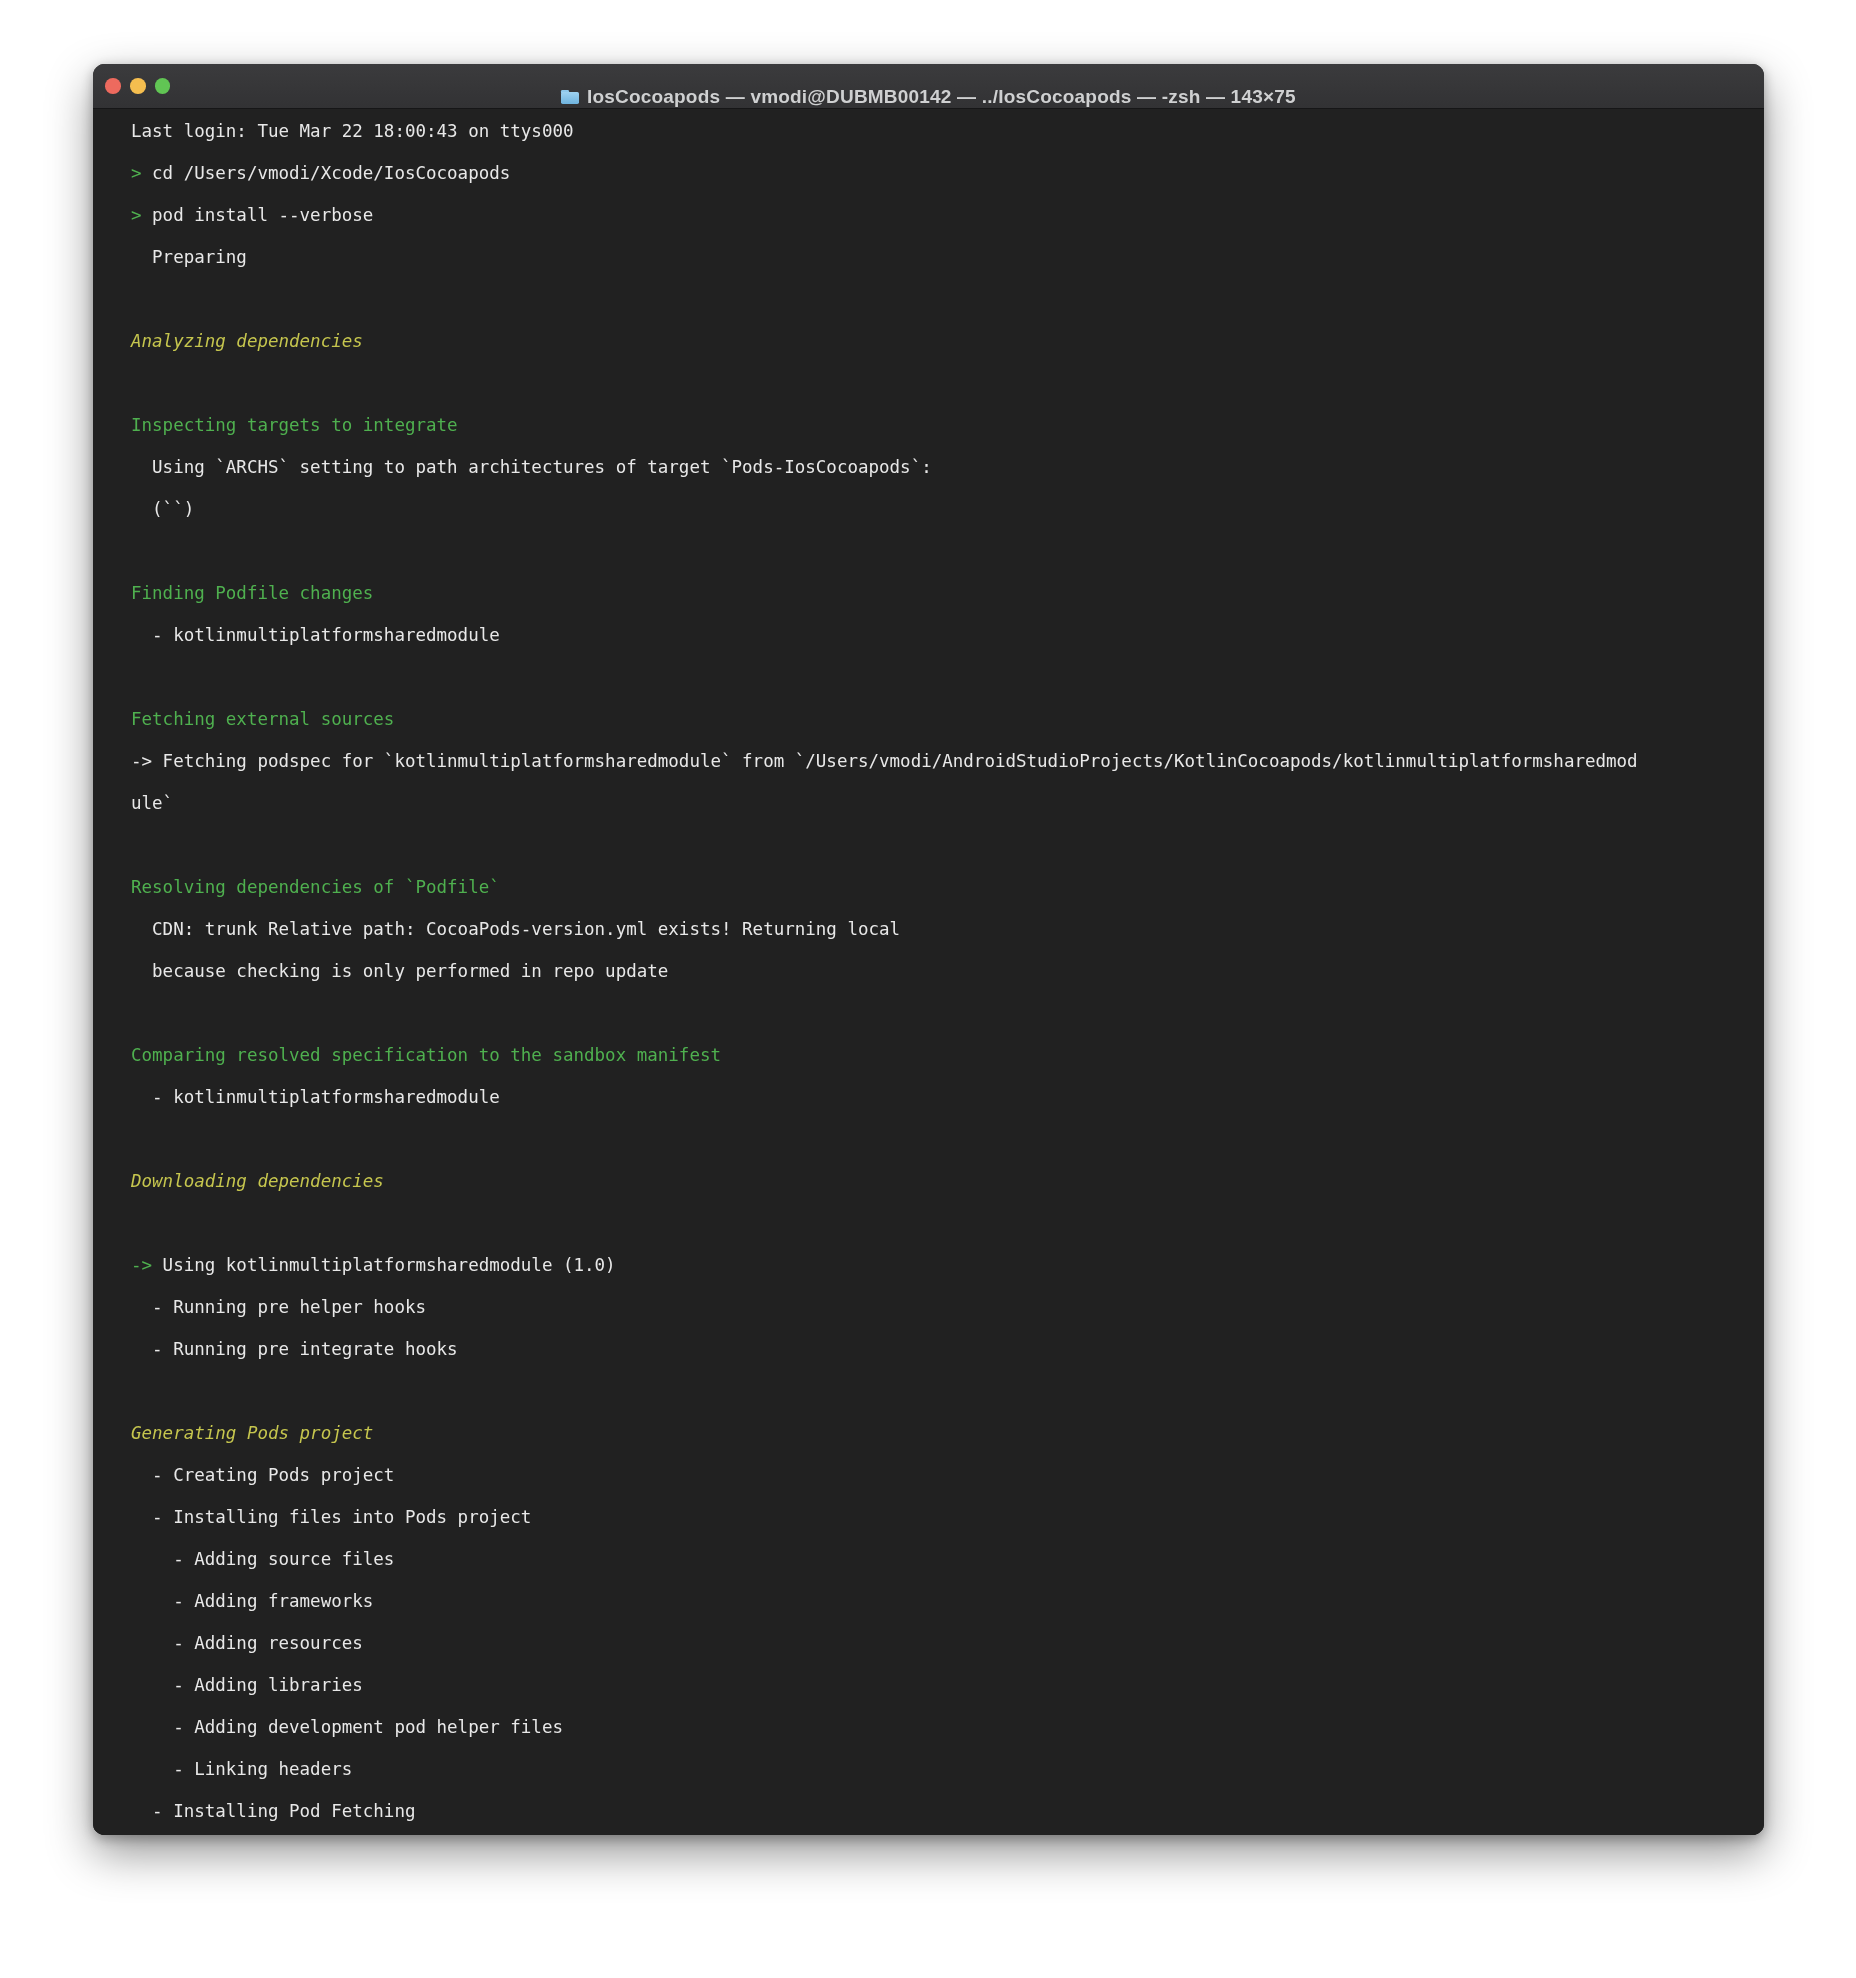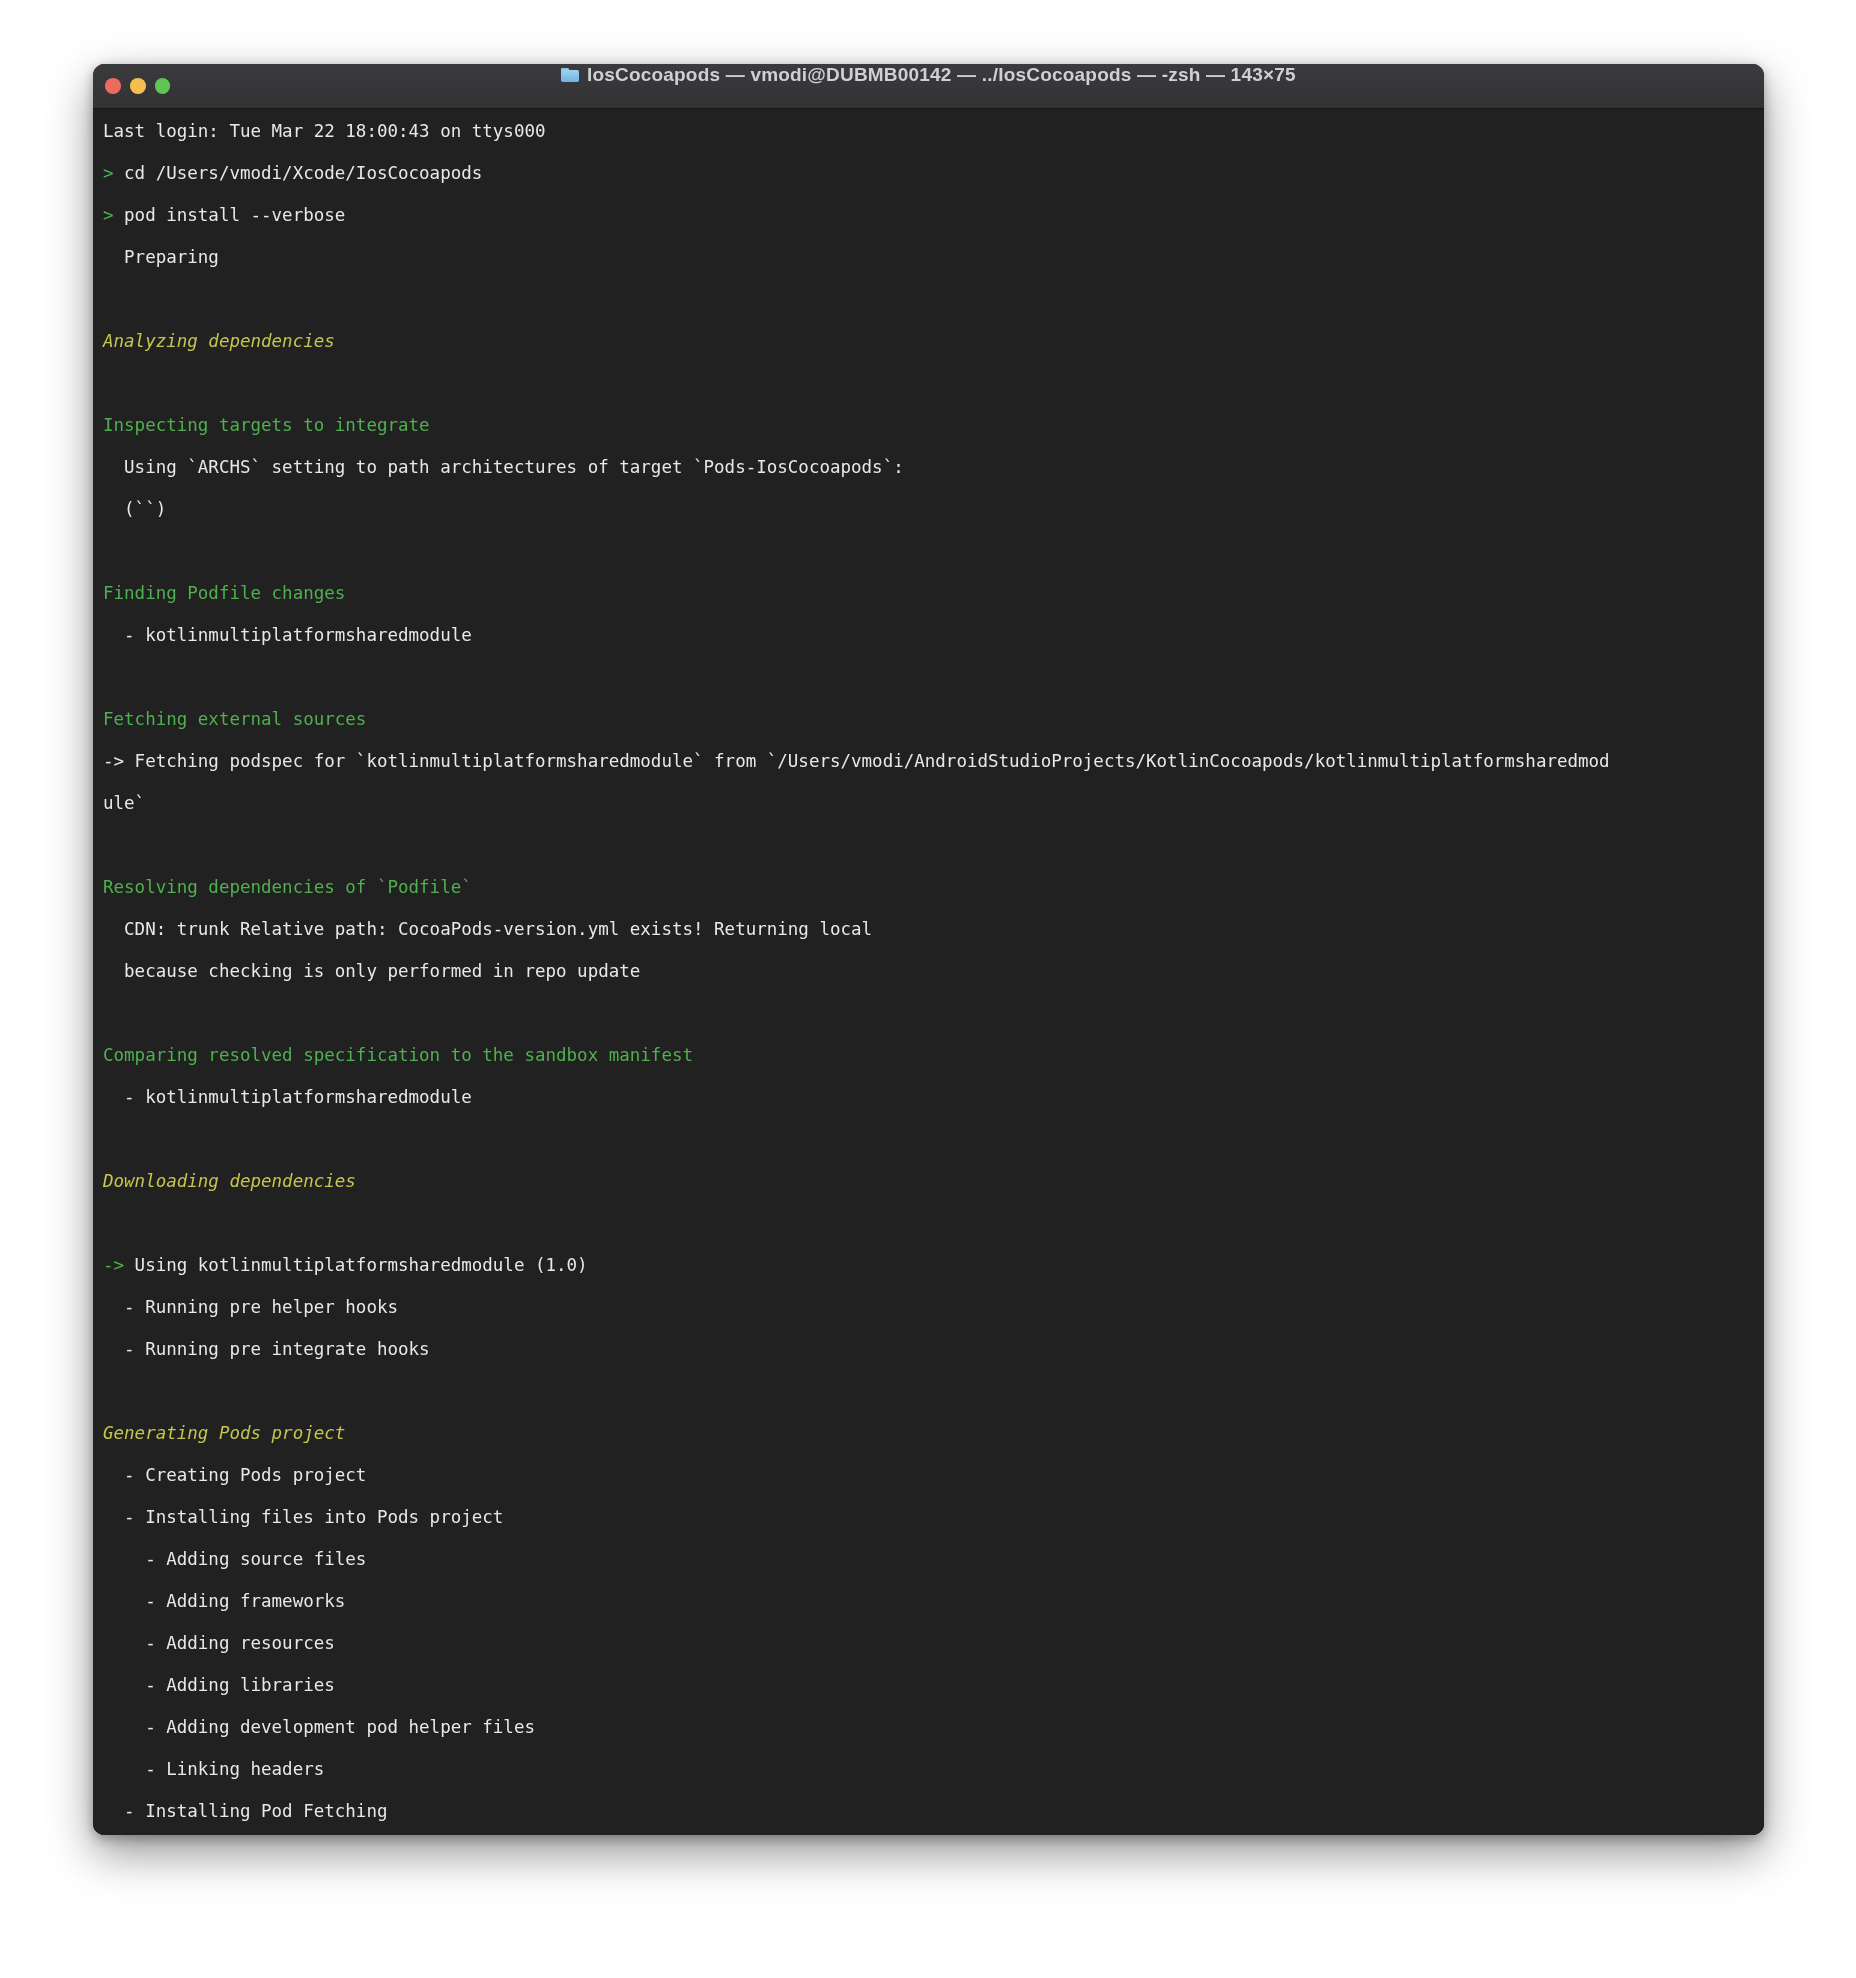--- a/index.html
+++ b/index.html
@@ -44,7 +44,7 @@
     background: linear-gradient(180deg, #3b3b3d 0%, #323234 100%);
     border-bottom: 0.8px solid #161617;
     display: flex;
-    align-items: flex-start;
+    align-items: flex-end;
   }
 
   .traffic-lights {

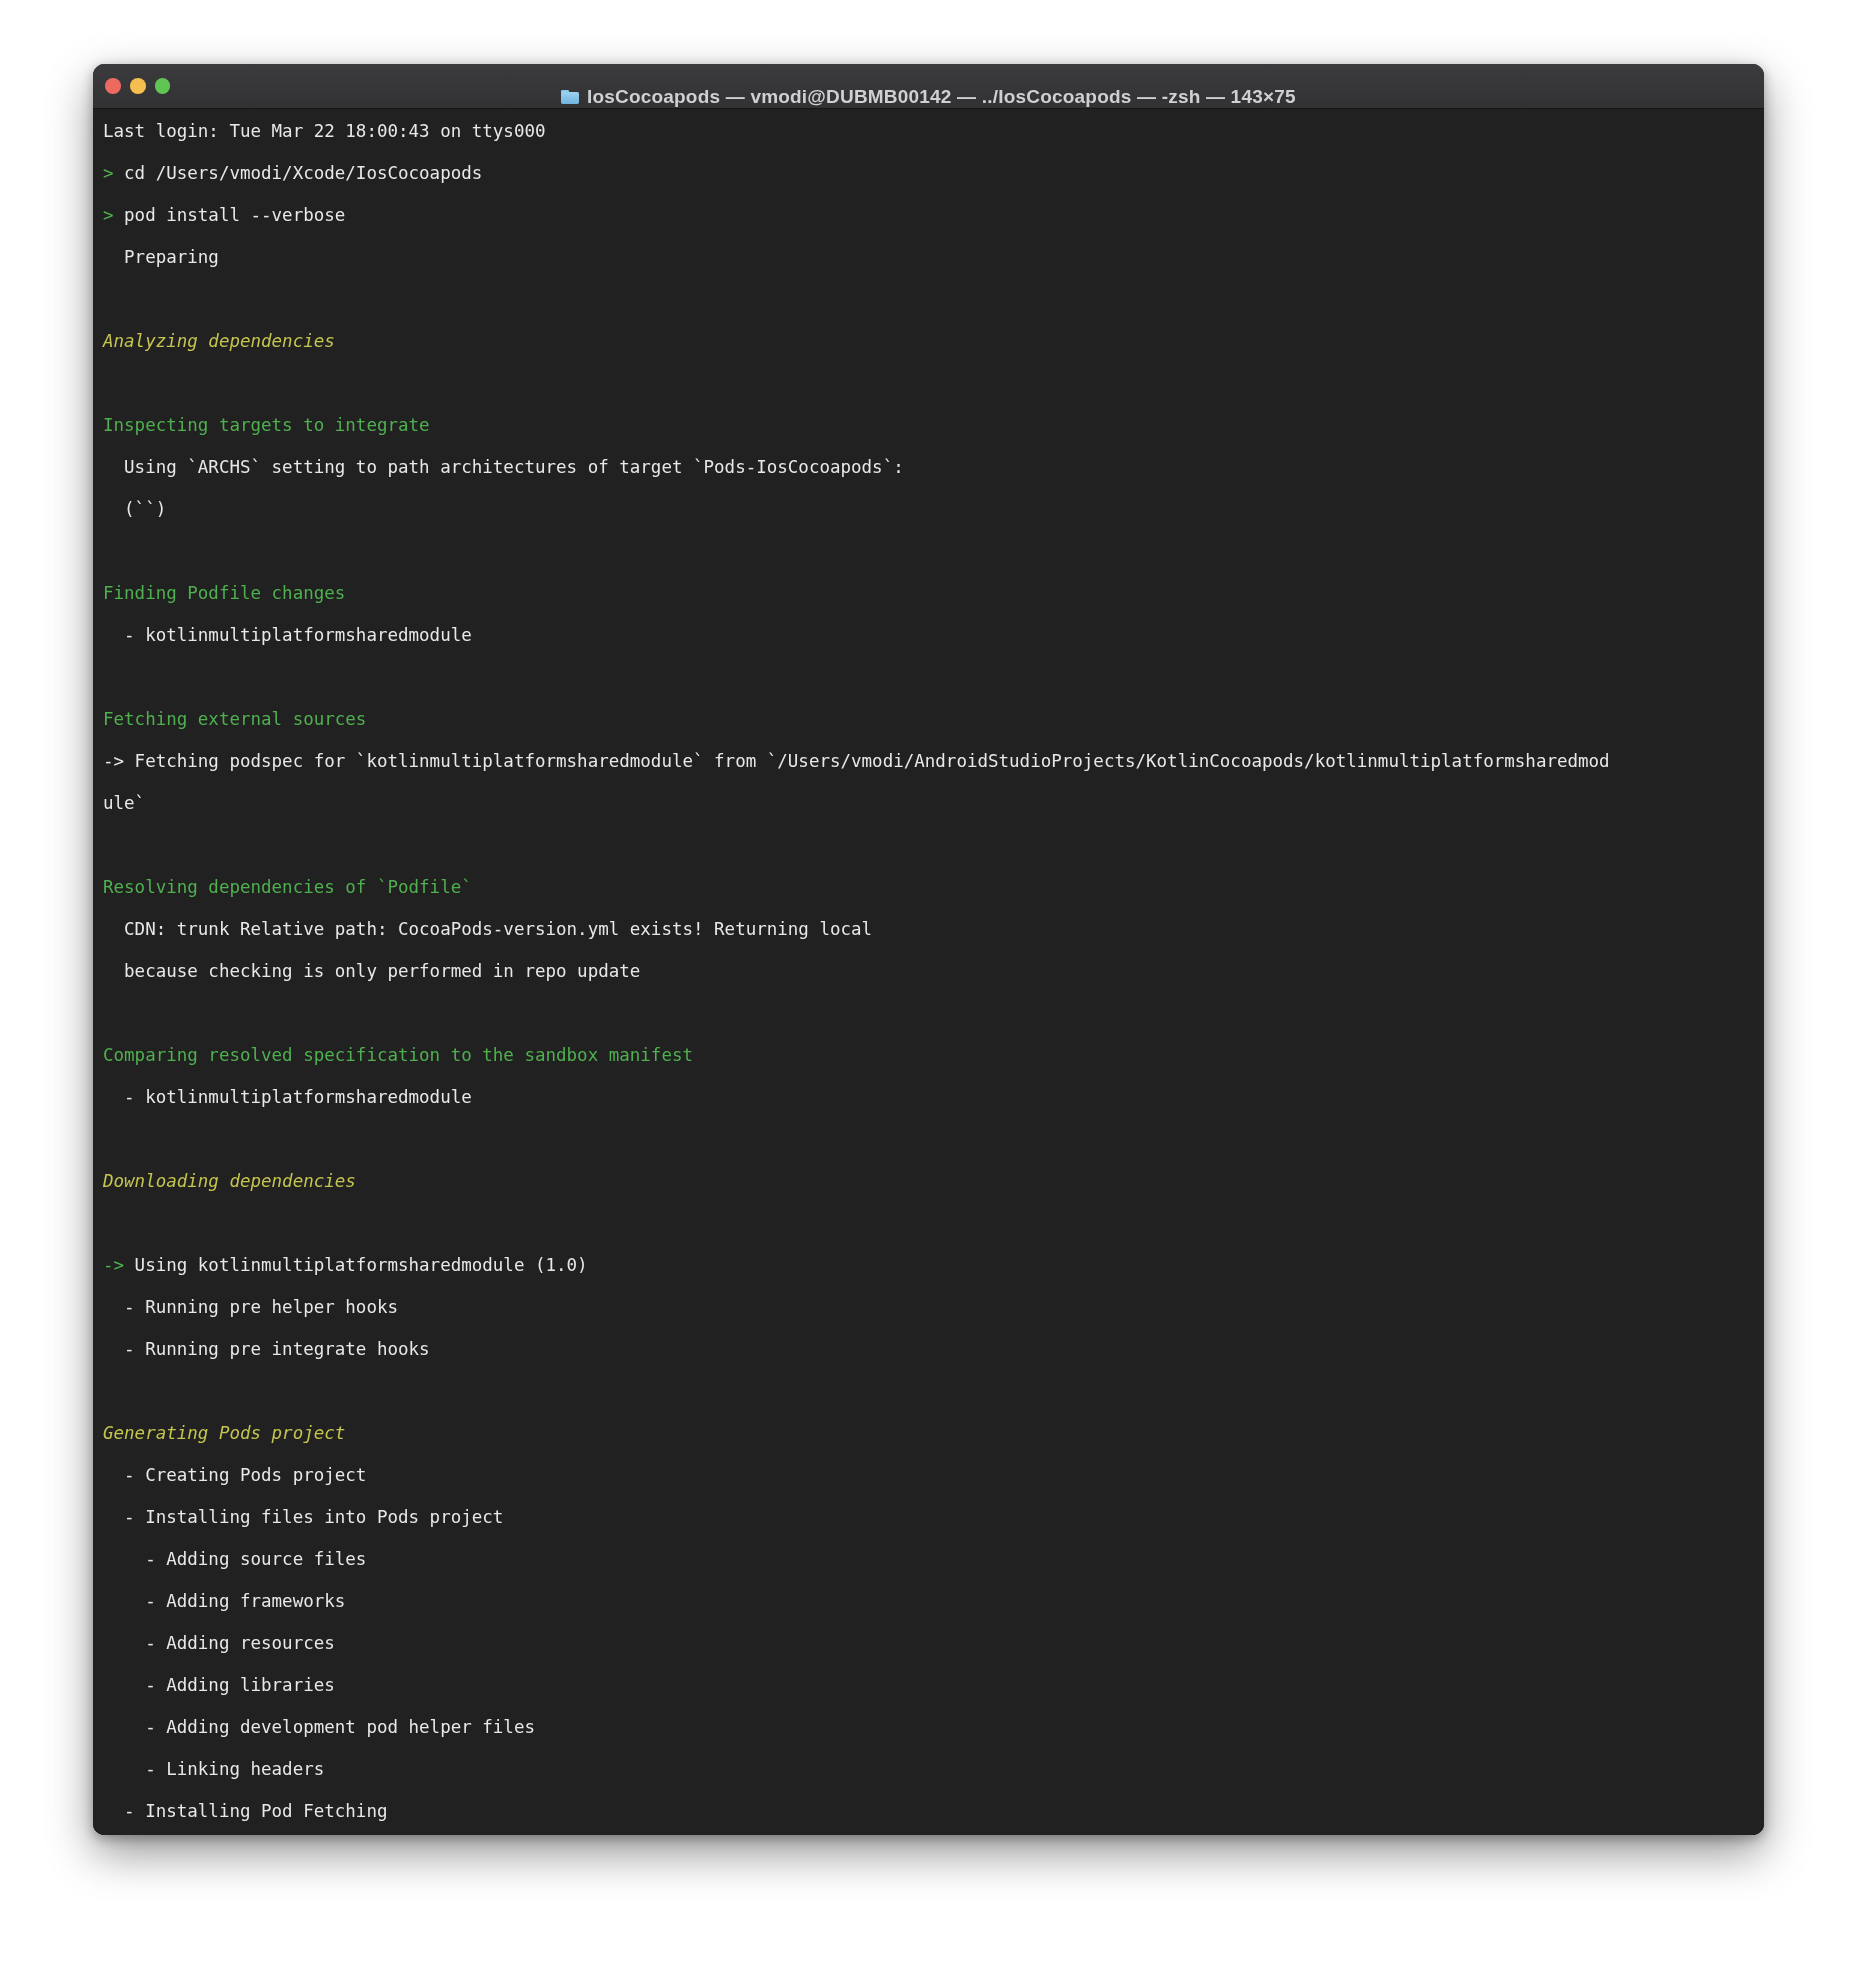--- a/index.html
+++ b/index.html
@@ -122,7 +122,7 @@
     color: #e6e6e6;
   }
 
-  .line { display: block; min-height: 21px; }
+  .line { display: block; min-height: 21px; margin-left: 28px; }
   .c-white  { color: #e8e8e8; }
   .c-green  { color: #4FB04F; }
   .c-yellow { color: #C6C64E; font-style: italic; }

